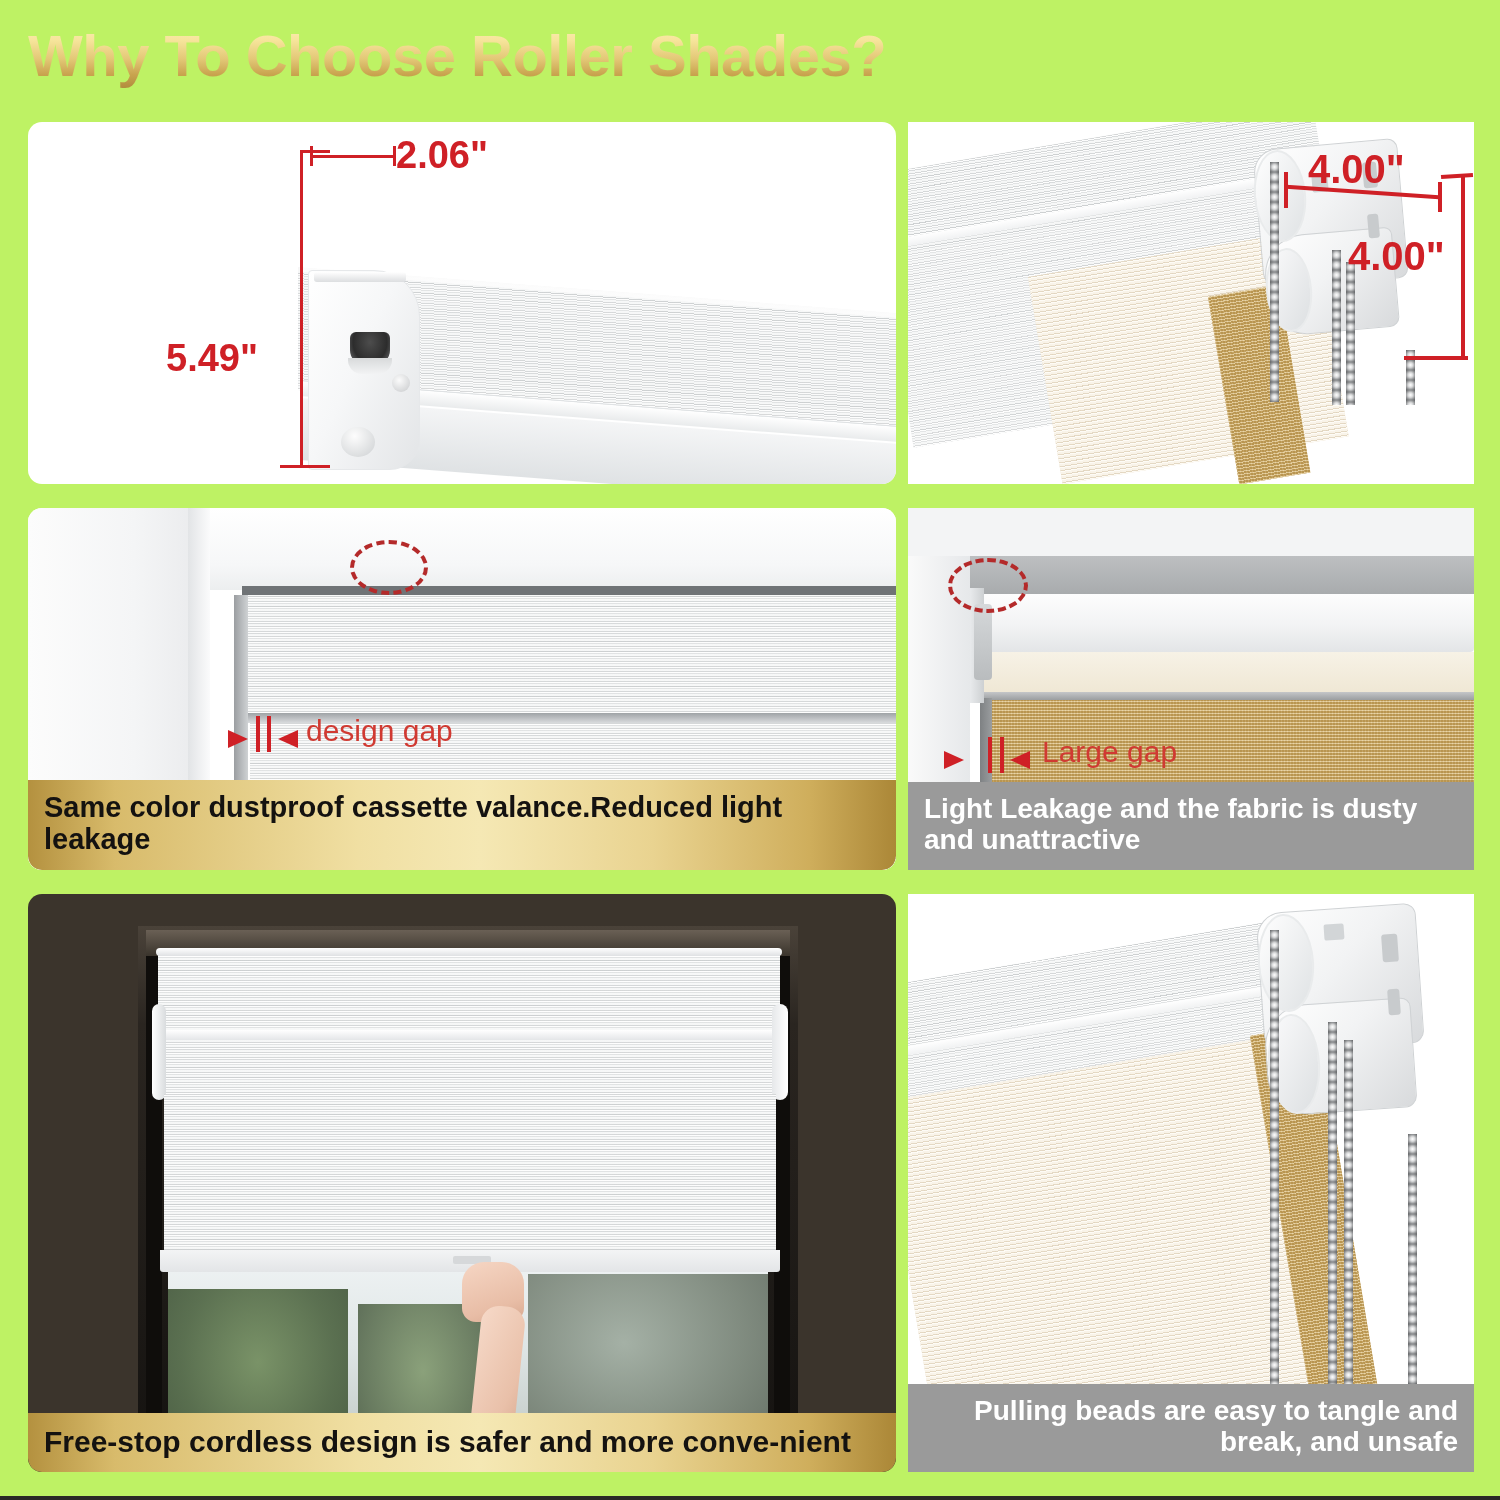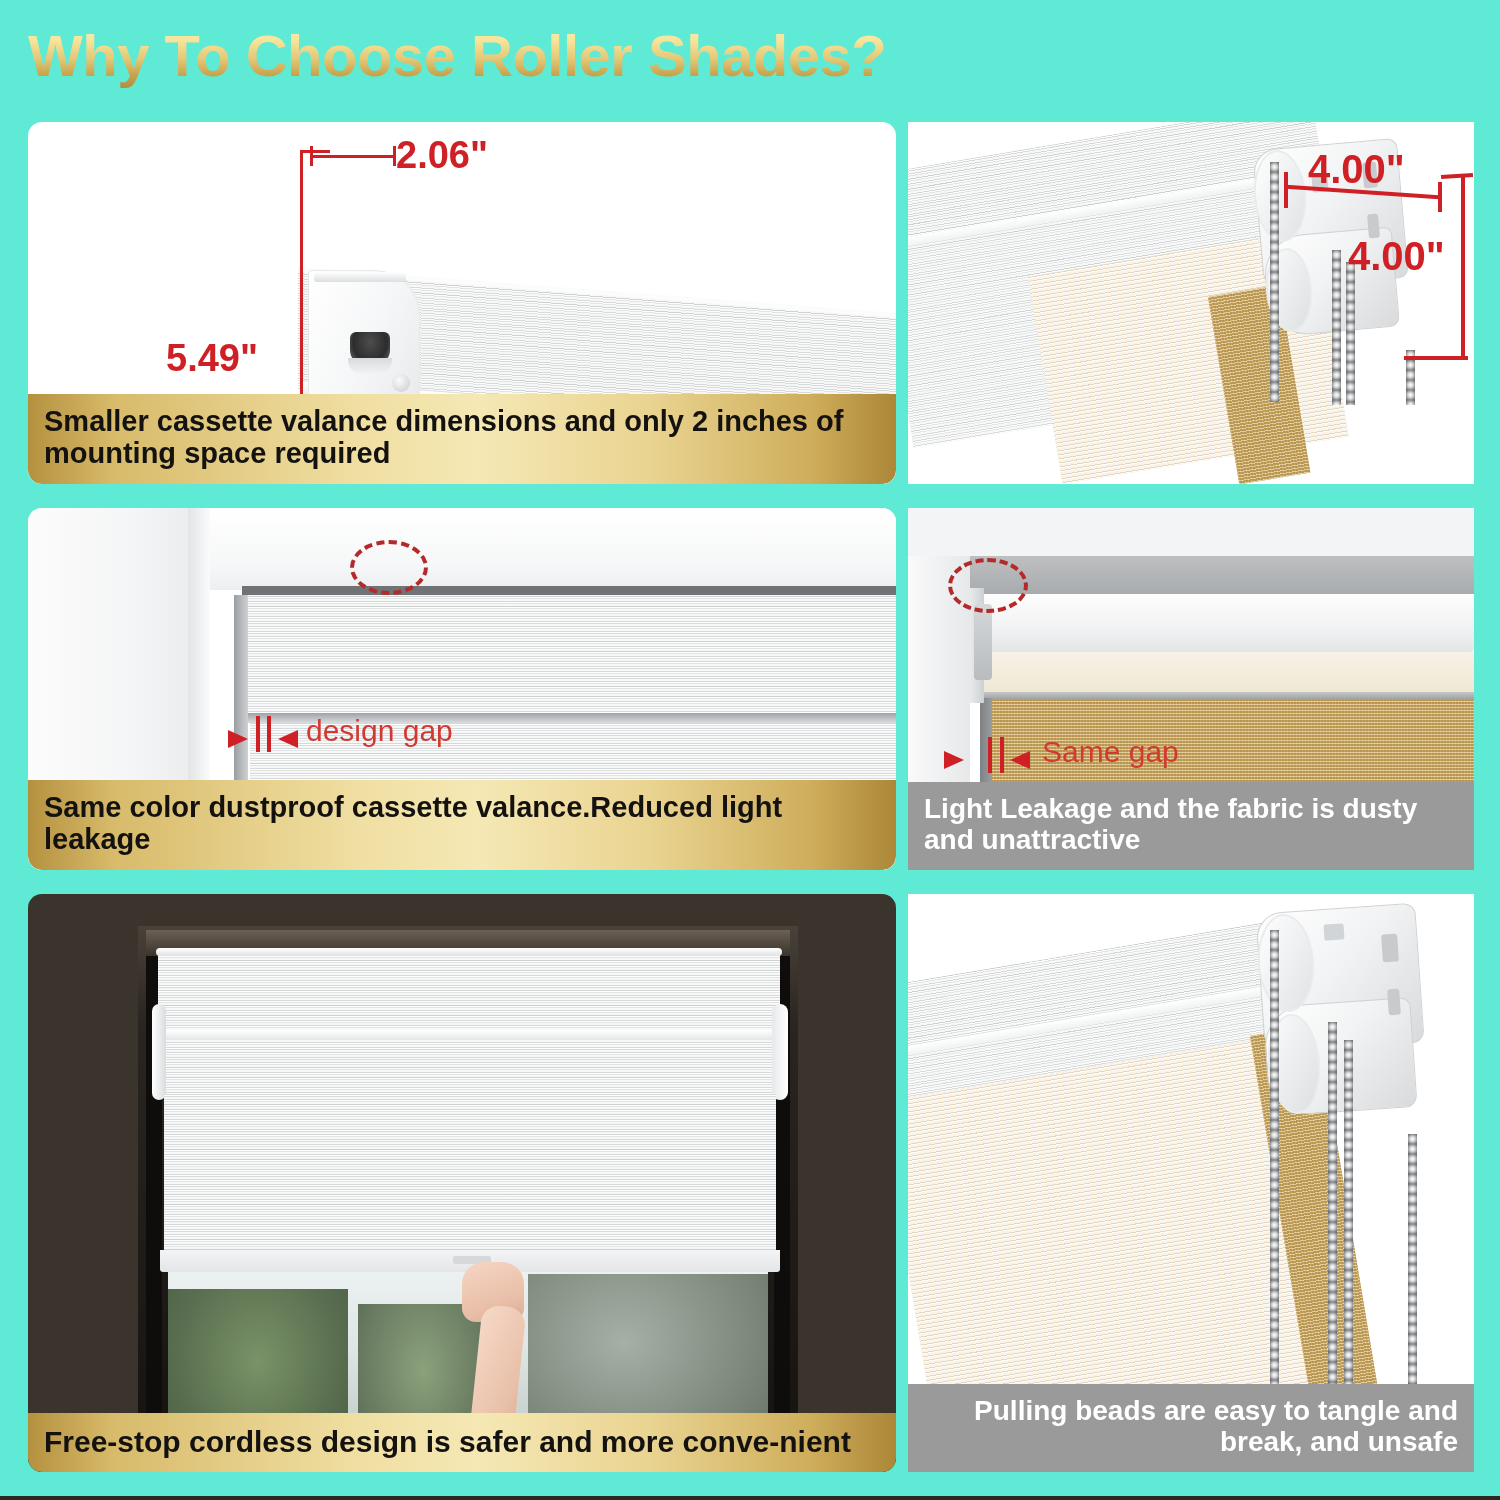--- a/index.html
+++ b/index.html
@@ -10,7 +10,7 @@
     overflow: hidden;
   }
 
-  .page { position: relative; width: 1500px; height: 1496px; background: #5eead4; }
+  .page { position: relative; width: 1500px; height: 1496px; background: #bef264; }
 
   
   .title {

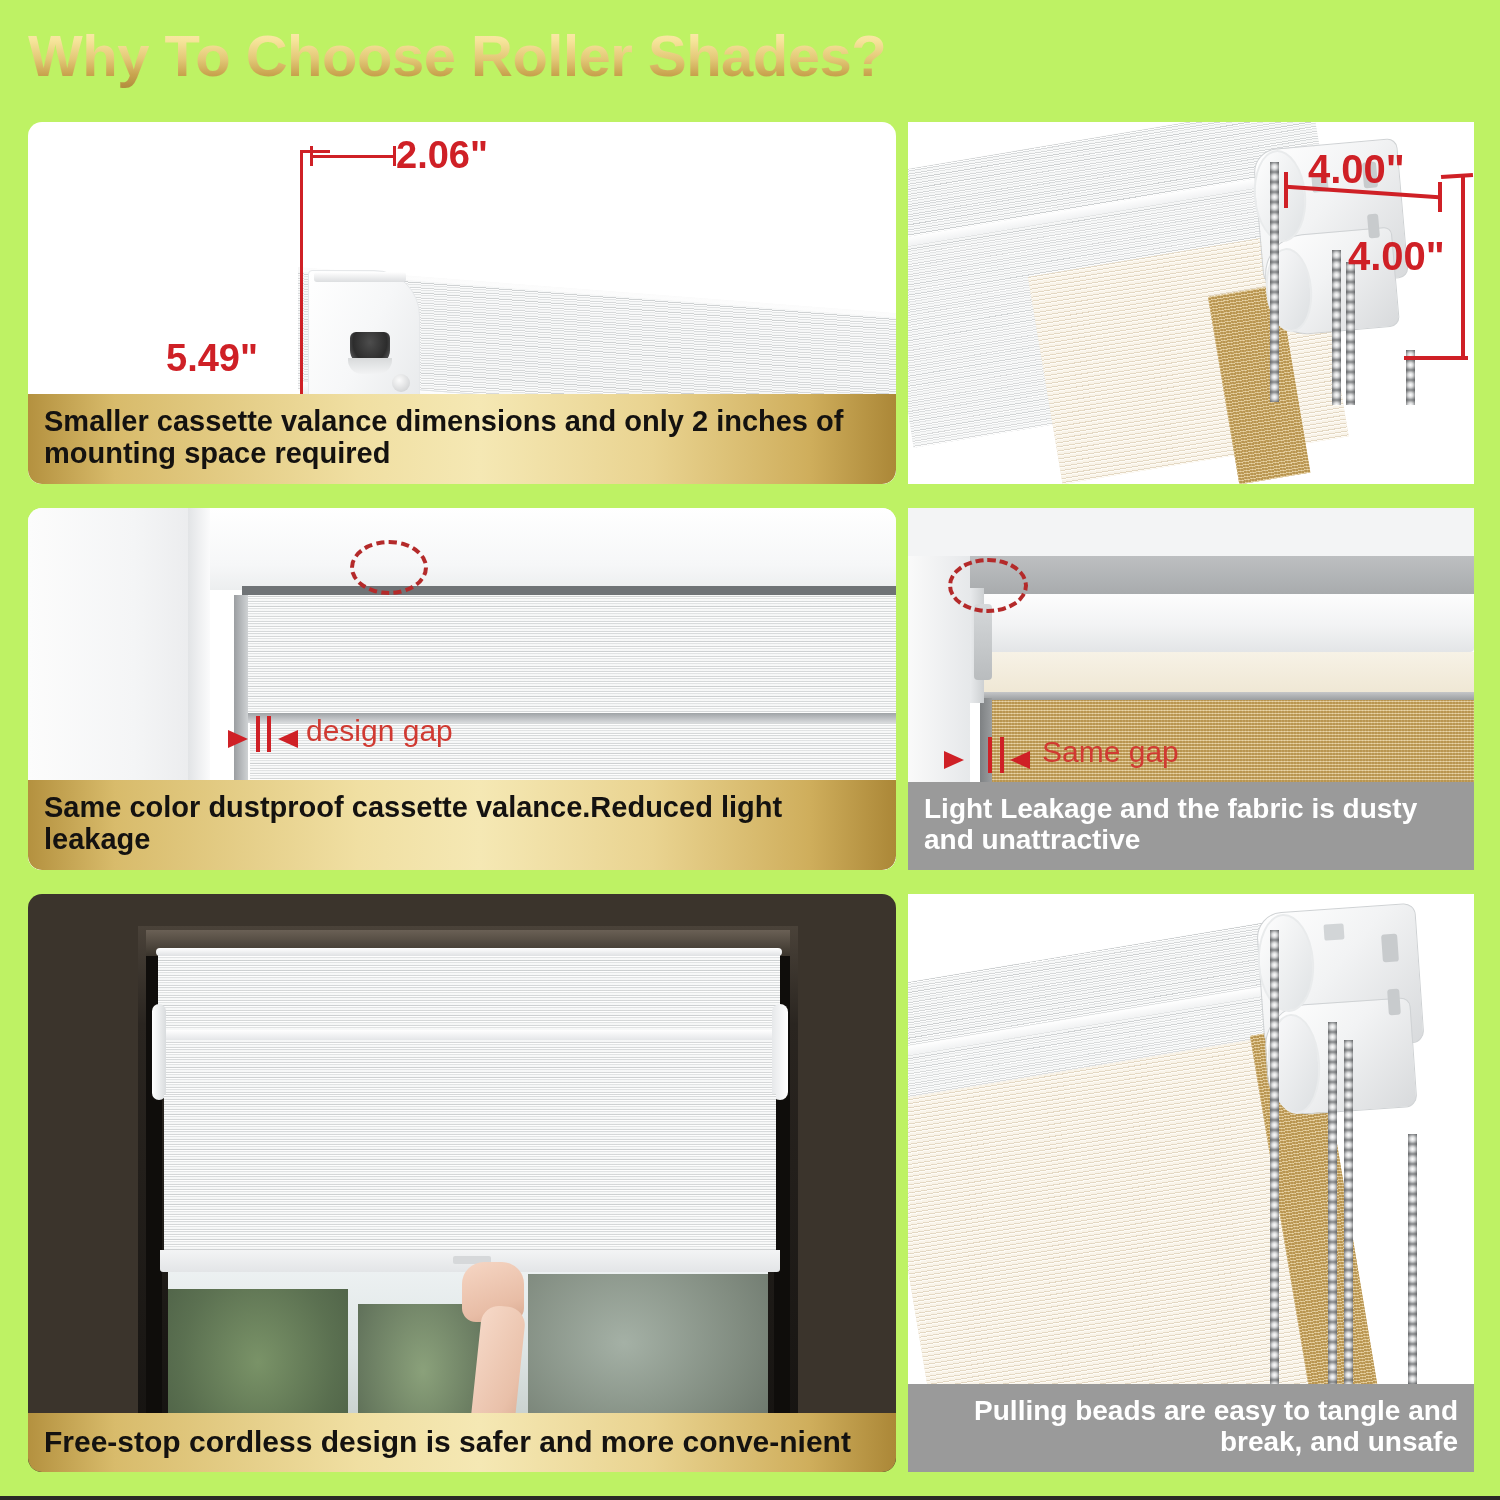--- a/index.html
+++ b/index.html
@@ -165,7 +165,6 @@
         <div class="dimlbl" style="left:138px; top:215px; font-size:38px;">5.49"</div>
       </div>
 
-      <div class="cap cap-gold">Smaller cassette valance dimensions and only 2 inches of mounting space required</div>
     </div>
 
     <div class="panel" style="left:908px; top:122px; width:566px; height:362px;">

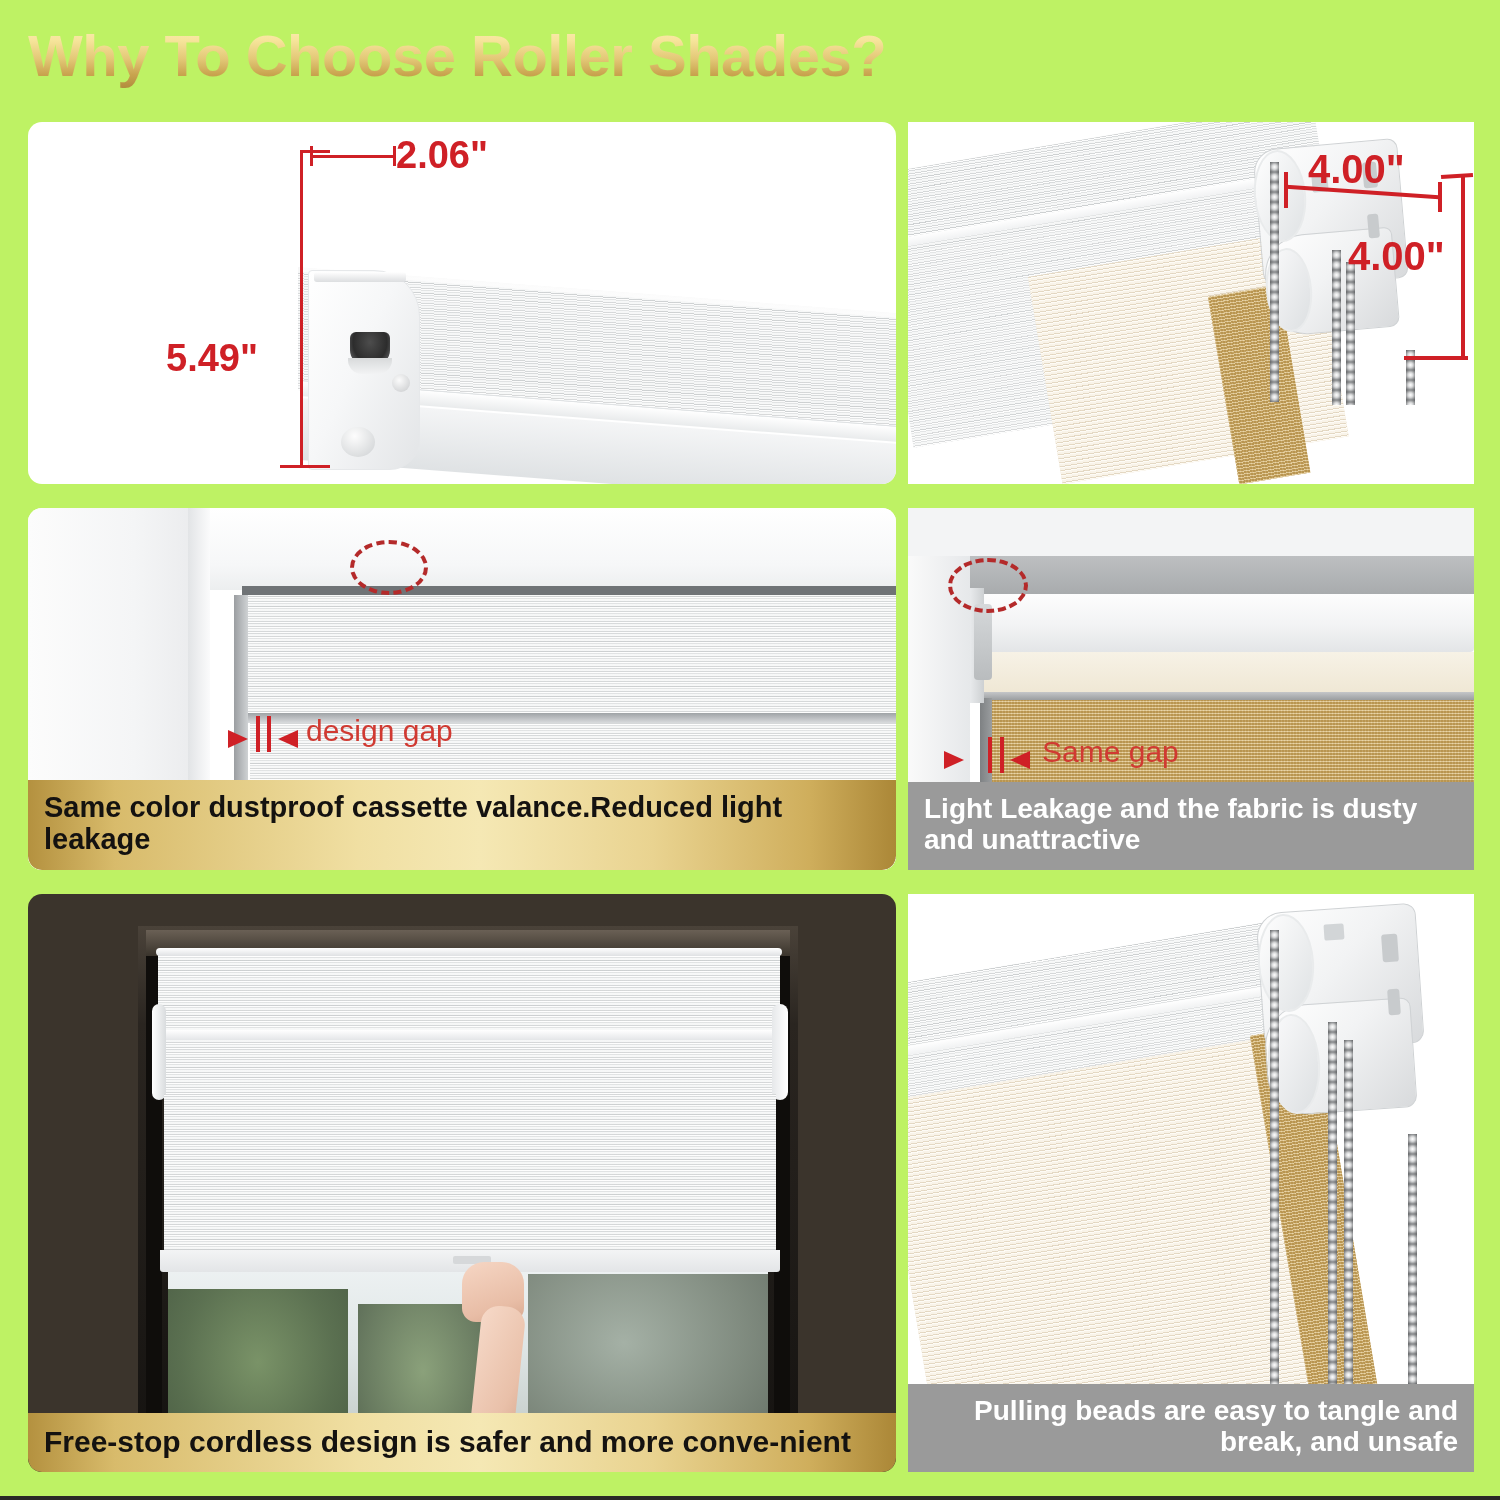--- a/index.html
+++ b/index.html
@@ -289,7 +289,7 @@
         <div class="gap-stem" style="left:80px; top:229px; width:4px; height:36px;"></div>
         <div class="gap-stem" style="left:92px; top:229px; width:4px; height:36px;"></div>
         <div class="arrow-l" style="left:102px; top:243px;"></div>
-        <div class="gap-lbl" style="left:134px; top:227px;">Same gap</div>
+        <div class="gap-lbl" style="left:134px; top:227px;">Large gap</div>
       </div>
 
       <div class="cap cap-gray">Light Leakage and the fabric is dusty and unattractive</div>

